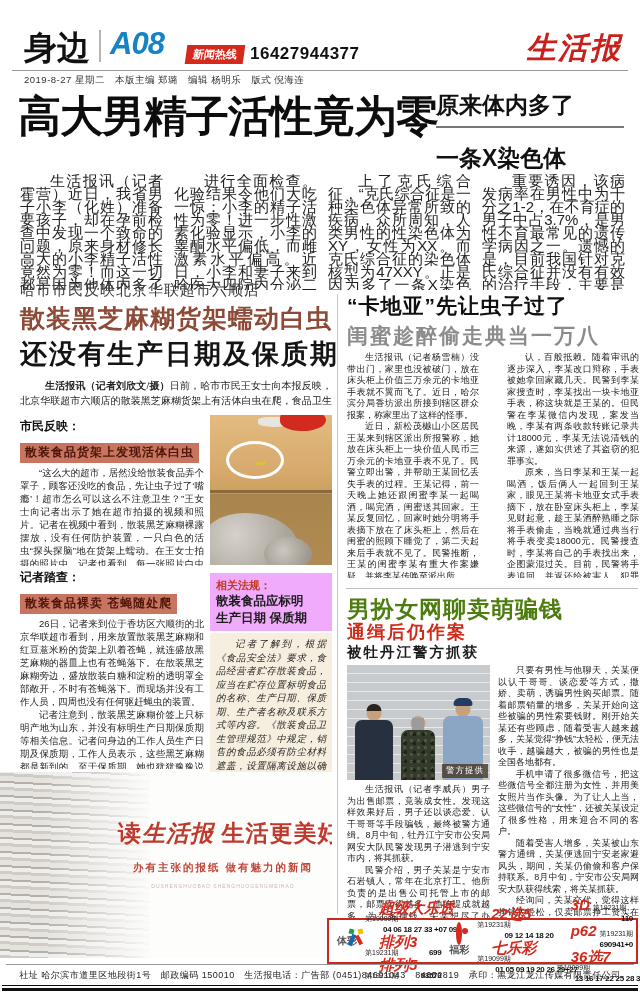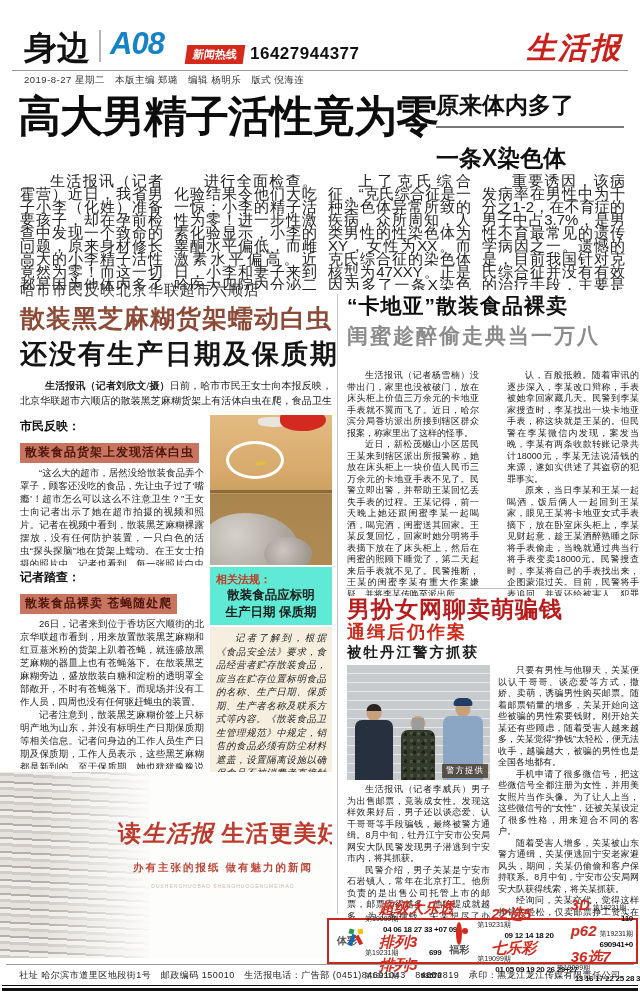--- a/index.html
+++ b/index.html
@@ -216,7 +216,7 @@
   <div class="vdiv"></div>
 
   <section class="watch">
-    <div class="w-h1">“卡地亚”散装食品裸卖</div>
+    <div class="w-h1">“卡地亚”先让虫子过了</div>
     <div class="w-h2">闺蜜趁醉偷走典当一万八</div>
     <div class="w-cols">
       <div class="wcol">

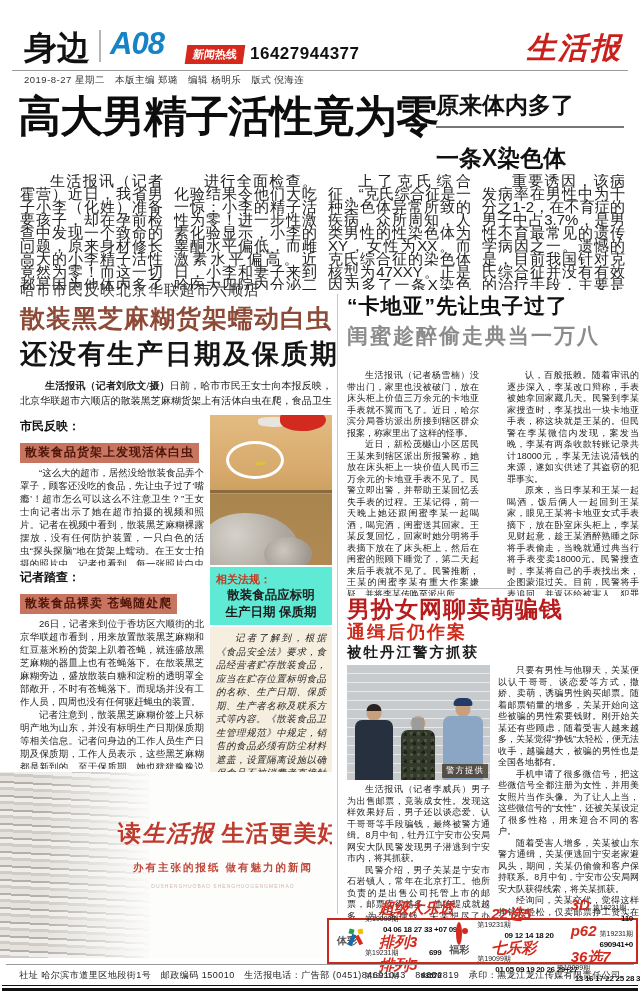--- a/index.html
+++ b/index.html
@@ -65,7 +65,7 @@
   .watch { position:absolute; top:292px; left:347px; width:292px; height:292px; }
   .w-h1 { font-size:21px; font-weight:900; color:#101010; letter-spacing:1px; white-space:nowrap; }
   .w-h2 { font-size:21px; font-weight:900; color:#8c8c8c; letter-spacing:2px; margin-top:2px; white-space:nowrap; }
-  .w-cols { display:flex; gap:28px; margin-top:20px; }
+  .w-cols { display:flex; gap:28px; margin-top:2px; }
   .wcol { width:140px; height:226px; overflow:hidden; font-size:9px; line-height:11.5px; text-align:justify; color:#222; }
   
   .scam { position:absolute; top:596px; left:347px; width:292px; height:318px; }

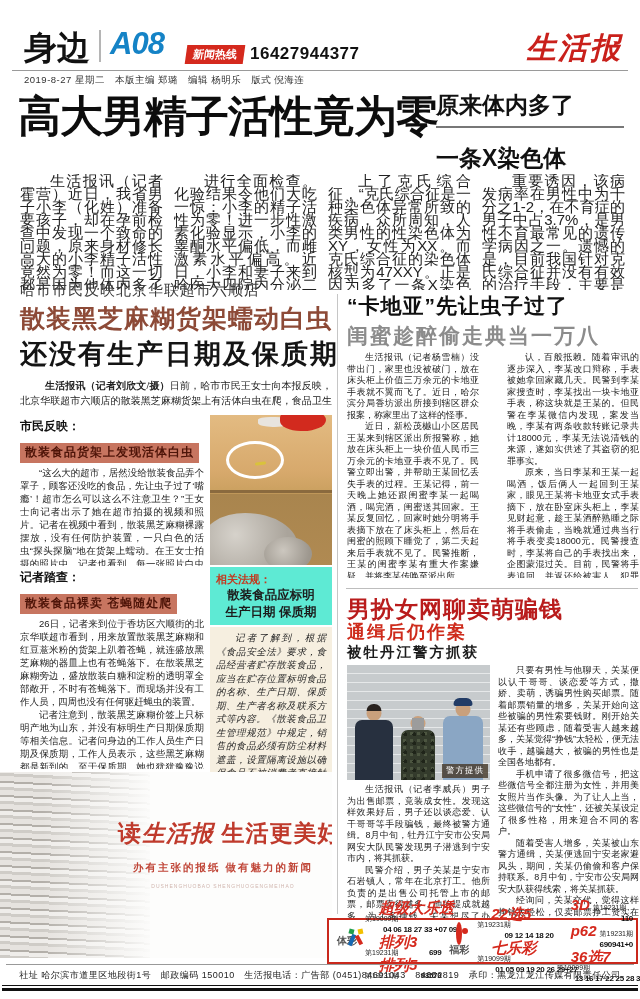--- a/index.html
+++ b/index.html
@@ -54,7 +54,7 @@
   .powder { position:absolute; left:-8px; bottom:-10px; width:96px; height:62px; background:radial-gradient(circle at 35% 35%,#d6d2cb,#aaa49b 70%); border-radius:45% 55% 40% 30%; }
   .powder2 { position:absolute; left:54px; bottom:-6px; width:48px; height:34px; background:radial-gradient(circle at 40% 40%,#ccc7bf,#9d978e 75%); border-radius:50%; }
   
-  .law-box { background:#5eead4; margin-top:2px; padding:5px 6px 4px; }
+  .law-box { background:#f0abfc; margin-top:8px; padding:5px 6px 4px; }
   .law-title { font-size:11px; font-weight:700; color:#c23a20; }
   .law-line { font-size:12.5px; font-weight:900; color:#1c1c1c; line-height:17px;text-align:center; }
   .law-body { background:#f6efe0; margin-top:2px; padding:5px 6px; font-family:"Liberation Serif","DejaVu Serif",serif; font-style:italic; font-size:9.5px; line-height:13.5px; color:#272727; text-align:justify; height:146px; overflow:hidden; }

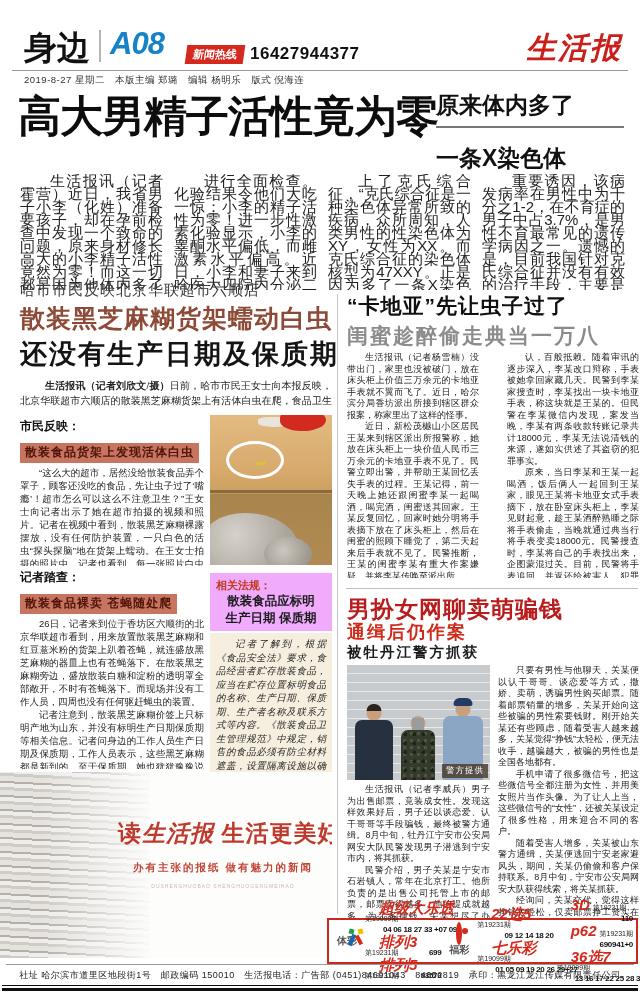--- a/index.html
+++ b/index.html
@@ -56,7 +56,7 @@
   
   .law-box { background:#f0abfc; margin-top:8px; padding:5px 6px 4px; }
   .law-title { font-size:11px; font-weight:700; color:#c23a20; }
-  .law-line { font-size:12.5px; font-weight:900; color:#1c1c1c; line-height:17px;text-align:center; }
+  .law-line { font-size:12.5px; font-weight:900; color:#1c1c1c; line-height:17px; }
   .law-body { background:#f6efe0; margin-top:2px; padding:5px 6px; font-family:"Liberation Serif","DejaVu Serif",serif; font-style:italic; font-size:9.5px; line-height:13.5px; color:#272727; text-align:justify; height:146px; overflow:hidden; }
   
   .vdiv { position:absolute; left:337px; top:294px; width:1px; height:620px; background:#c6c6c6; }

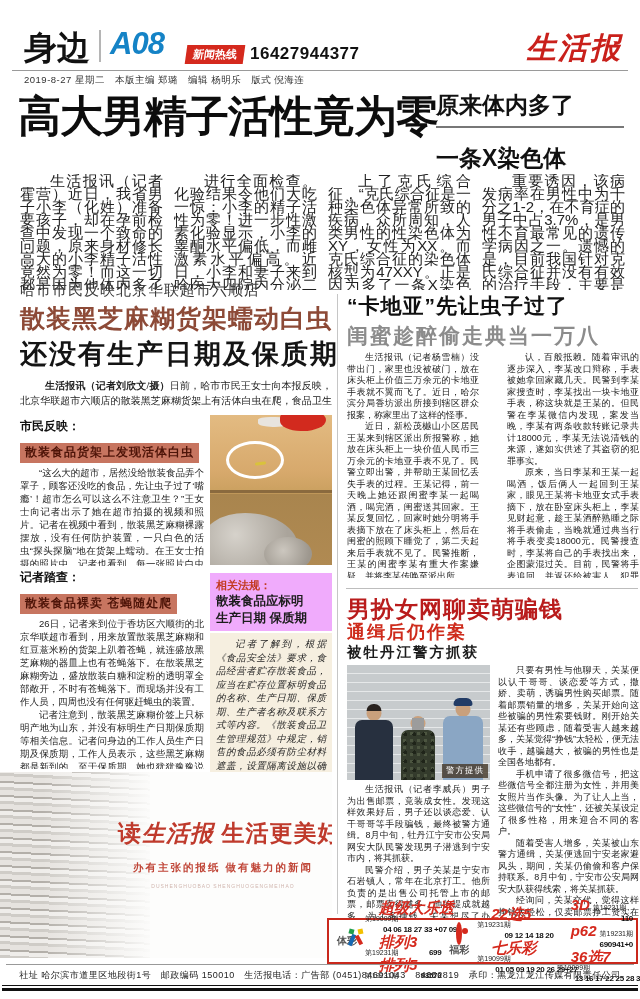--- a/index.html
+++ b/index.html
@@ -69,7 +69,7 @@
   .wcol { width:140px; height:226px; overflow:hidden; font-size:9px; line-height:11.5px; text-align:justify; color:#222; }
   
   .scam { position:absolute; top:596px; left:347px; width:292px; height:318px; }
-  .s-h1 { font-size:23px; font-weight:900; color:#b91c1c; letter-spacing:1px; line-height:26px; white-space:nowrap; }
+  .s-h1 { font-size:23px; font-weight:900; color:#4d7c0f; letter-spacing:1px; line-height:26px; white-space:nowrap; }
   .s-h2 { font-size:18px; font-weight:900; color:#ce2b1b; letter-spacing:2px; line-height:21px; }
   .s-h3 { font-size:14.5px; font-weight:600; color:#1b1b1b; letter-spacing:2px; line-height:18px; }
   .s-row { display:flex; margin-top:4px; }

